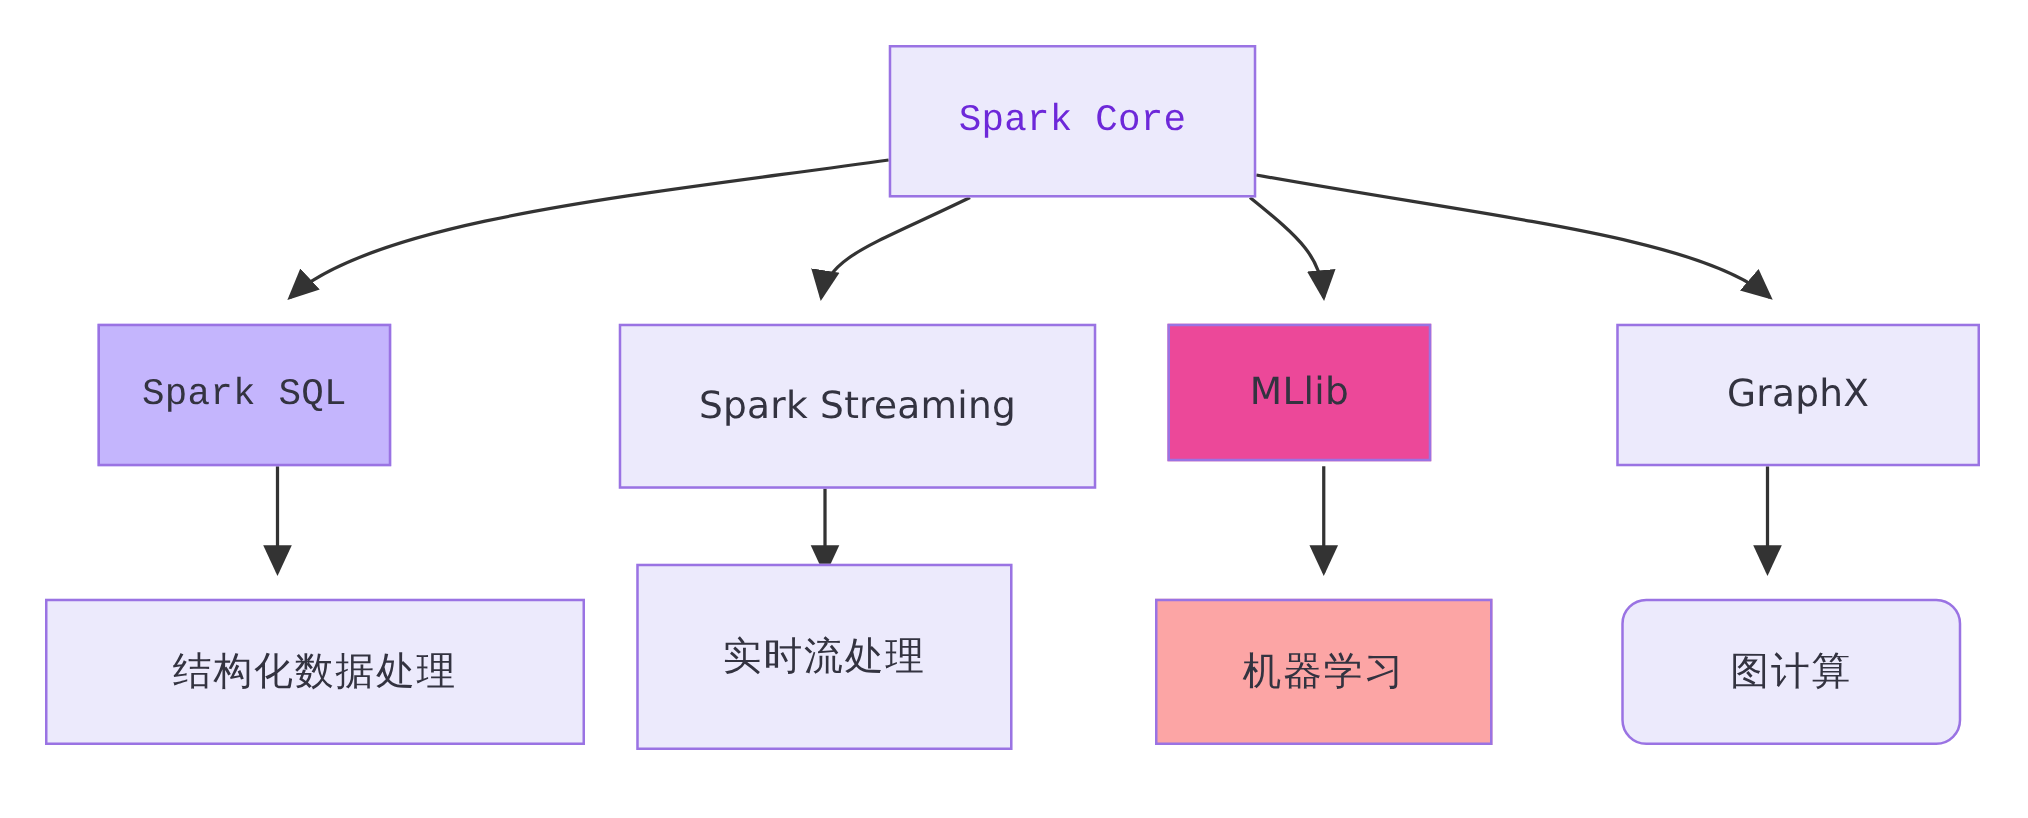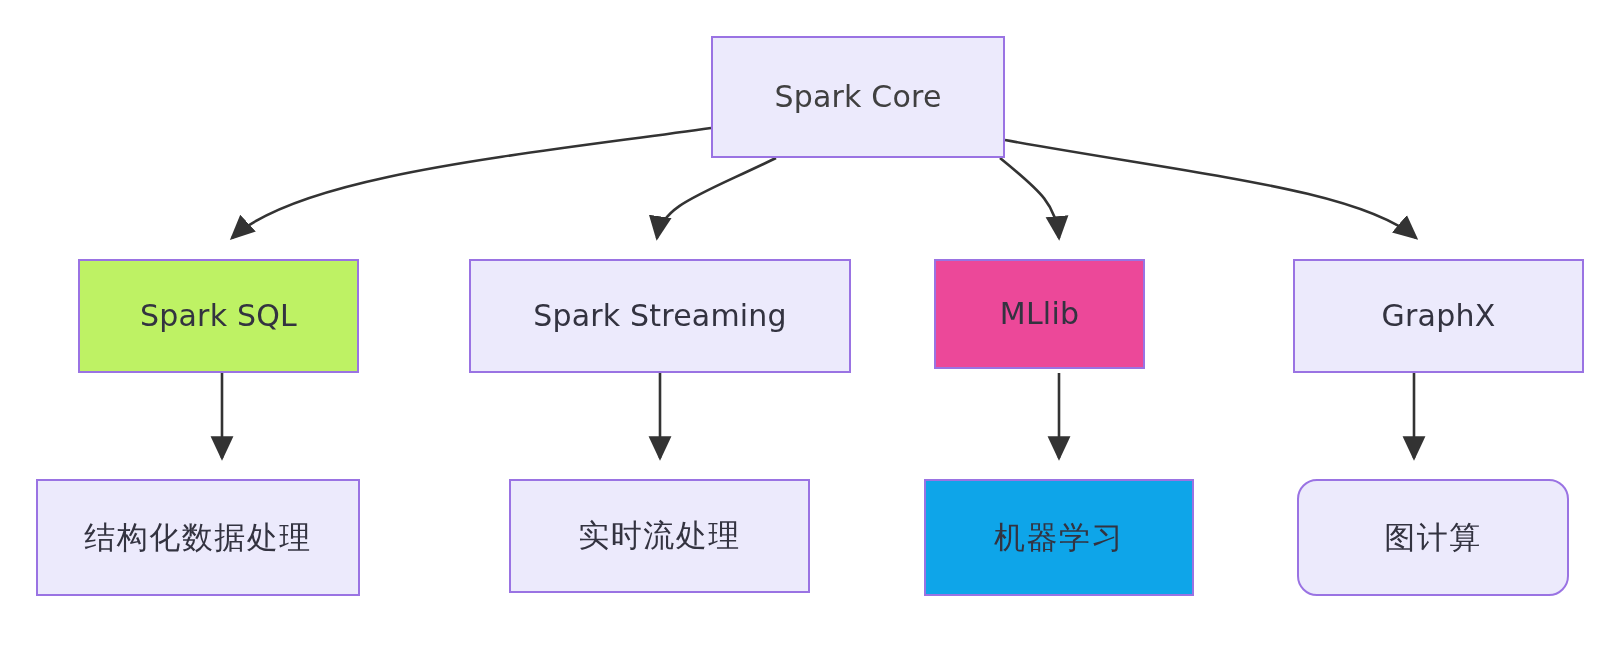--- a/index.html
+++ b/index.html
@@ -84,7 +84,7 @@
 
   <div id="nodes">
       <div class="node" style="left: 711px; top: 36px; width: 294px; height: 122px; background: rgb(236, 234, 252); border-color: rgb(154, 115, 227);">
-        <span class="node-label" style="color: #404040;">Spark Core</span>
+        <span class="node-label" style="color: #6d28d9; font-family: Liberation Mono, monospace;">Spark Core</span>
       </div>
       <div class="node" style="left: 78px; top: 259px; width: 281px; height: 114px; background: #bef264; border-color: rgb(154, 115, 227);">
         <span class="node-label" style="color: rgb(51, 51, 64);">Spark SQL</span>

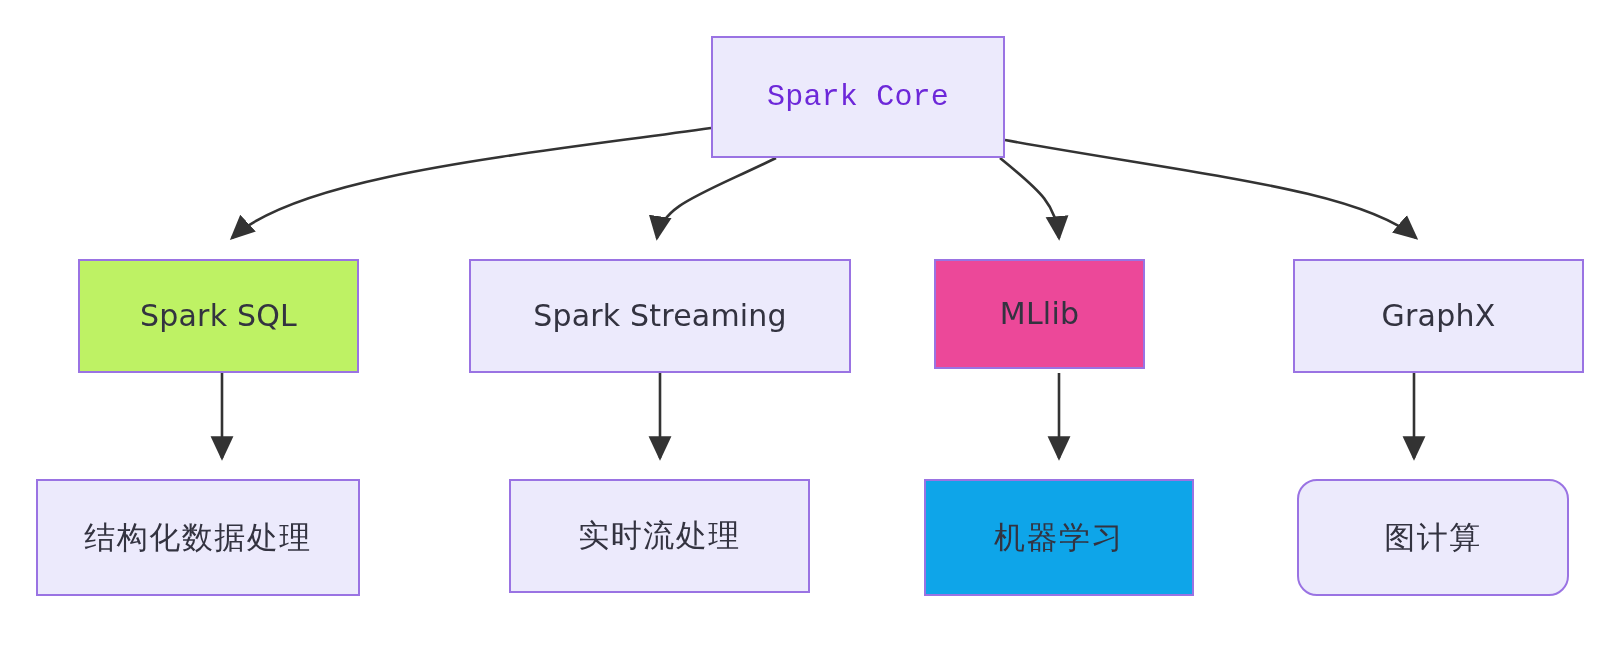--- a/index.html
+++ b/index.html
@@ -86,7 +86,7 @@
       <div class="node" style="left: 711px; top: 36px; width: 294px; height: 122px; background: rgb(236, 234, 252); border-color: rgb(154, 115, 227);">
         <span class="node-label" style="color: #6d28d9; font-family: Liberation Mono, monospace;">Spark Core</span>
       </div>
-      <div class="node" style="left: 78px; top: 259px; width: 281px; height: 114px; background: #bef264; border-color: rgb(154, 115, 227);">
+      <div class="node" style="left: 78px; top: 259px; width: 235px; height: 114px; background: #c4b5fd; border-color: rgb(154, 115, 227); font-family: Liberation Mono, monospace;">
         <span class="node-label" style="color: rgb(51, 51, 64);">Spark SQL</span>
       </div>
       <div class="node" style="left: 469px; top: 259px; width: 382px; height: 114px; background: rgb(236, 234, 252); border-color: rgb(154, 115, 227);">

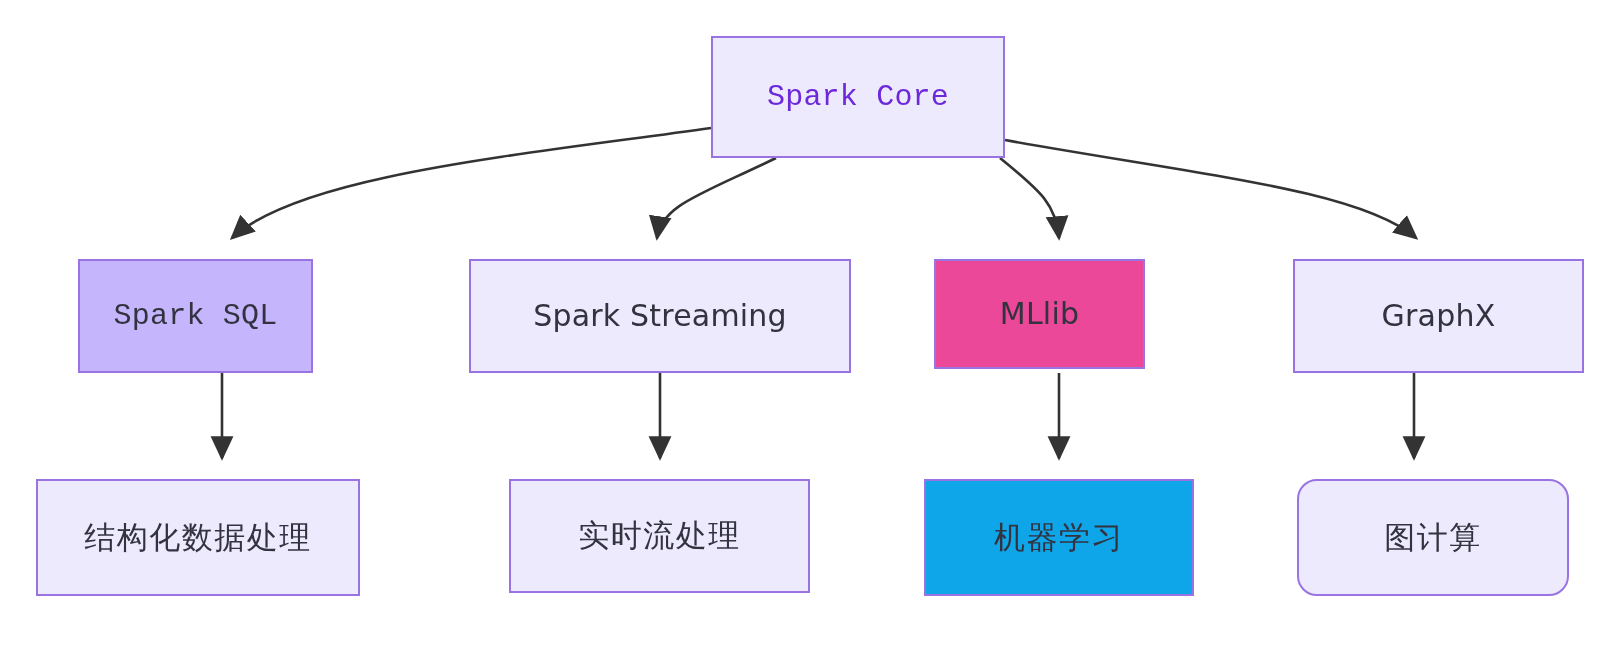--- a/index.html
+++ b/index.html
@@ -89,7 +89,7 @@
       <div class="node" style="left: 78px; top: 259px; width: 235px; height: 114px; background: #c4b5fd; border-color: rgb(154, 115, 227); font-family: Liberation Mono, monospace;">
         <span class="node-label" style="color: rgb(51, 51, 64);">Spark SQL</span>
       </div>
-      <div class="node" style="left: 469px; top: 259px; width: 382px; height: 114px; background: rgb(236, 234, 252); border-color: rgb(154, 115, 227);">
+      <div class="node" style="left: 495px; top: 259px; width: 382px; height: 132px; background: rgb(236, 234, 252); border-color: rgb(154, 115, 227);">
         <span class="node-label" style="color: rgb(51, 51, 64);">Spark Streaming</span>
       </div>
       <div class="node" style="left: 934px; top: 259px; width: 211px; height: 110px; background: #ec4899; border-color: rgb(154, 115, 227);">

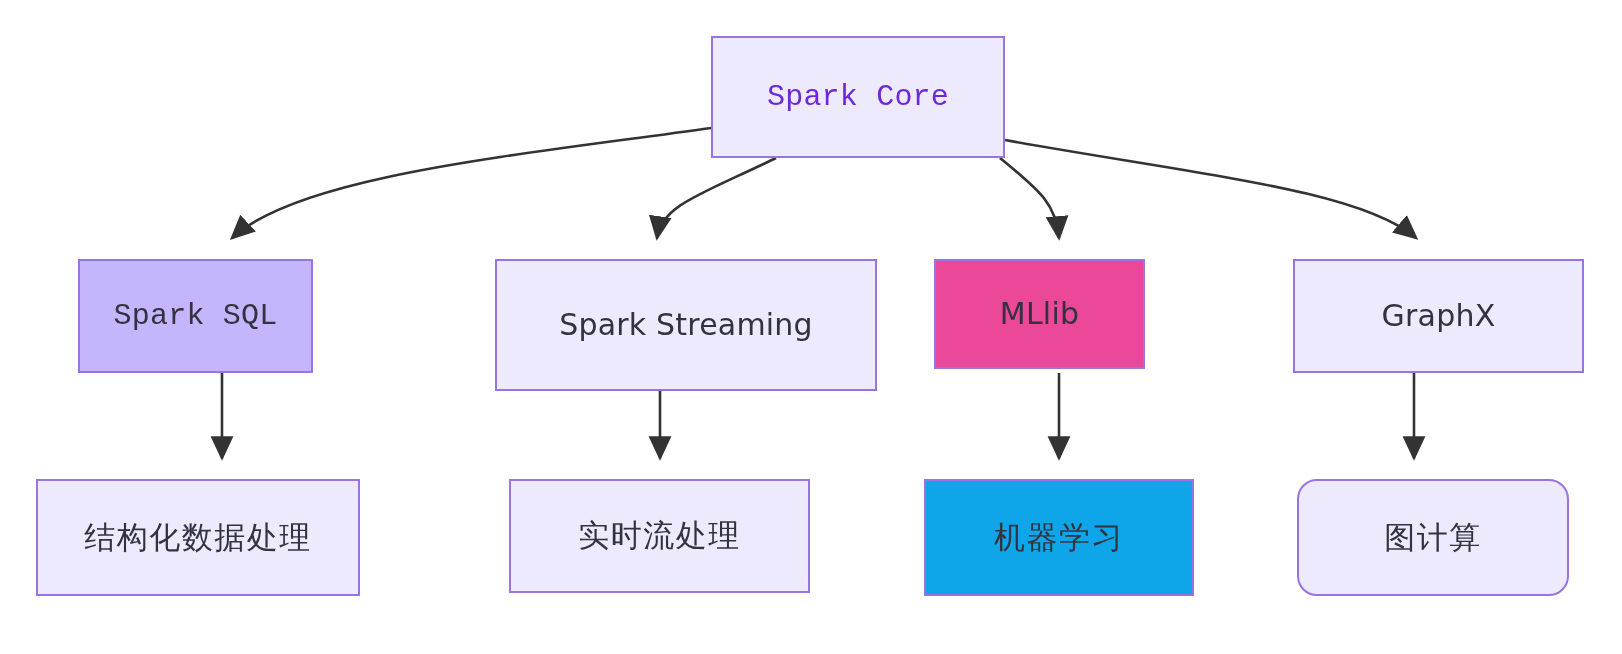--- a/index.html
+++ b/index.html
@@ -98,7 +98,7 @@
       <div class="node" style="left: 1293px; top: 259px; width: 291px; height: 114px; background: rgb(236, 234, 252); border-color: rgb(154, 115, 227);">
         <span class="node-label" style="color: rgb(51, 51, 64); text-align: right;">GraphX</span>
       </div>
-      <div class="node" style="left: 36px; top: 479px; width: 324px; height: 117px; background: rgb(236, 234, 252); border-color: rgb(154, 115, 227);">
+      <div class="node" style="left: 36px; top: 479px; width: 432px; height: 117px; background: rgb(236, 234, 252); border-color: rgb(154, 115, 227);">
         <span class="node-label cjk" style="color: rgb(51, 51, 64);">结构化数据处理</span>
       </div>
       <div class="node" style="left: 509px; top: 479px; width: 301px; height: 114px; background: rgb(236, 234, 252); border-color: rgb(154, 115, 227);">

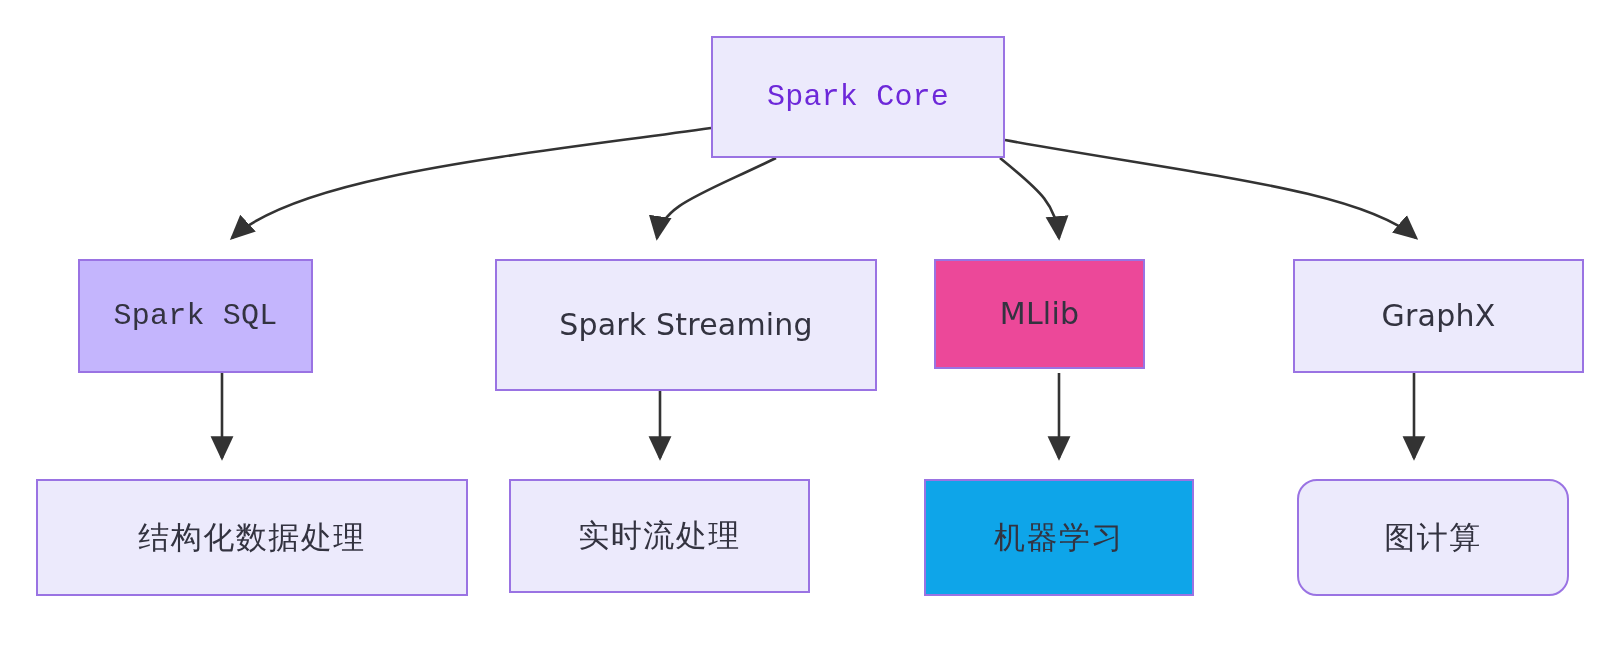--- a/index.html
+++ b/index.html
@@ -101,7 +101,7 @@
       <div class="node" style="left: 36px; top: 479px; width: 432px; height: 117px; background: rgb(236, 234, 252); border-color: rgb(154, 115, 227);">
         <span class="node-label cjk" style="color: rgb(51, 51, 64);">结构化数据处理</span>
       </div>
-      <div class="node" style="left: 509px; top: 479px; width: 301px; height: 114px; background: rgb(236, 234, 252); border-color: rgb(154, 115, 227);">
+      <div class="node" style="left: 509px; top: 451px; width: 301px; height: 149px; background: rgb(236, 234, 252); border-color: rgb(154, 115, 227);">
         <span class="node-label cjk" style="color: rgb(51, 51, 64);">实时流处理</span>
       </div>
       <div class="node" style="left: 924px; top: 479px; width: 270px; height: 117px; background: #0ea5e9; border-color: rgb(154, 115, 227);">

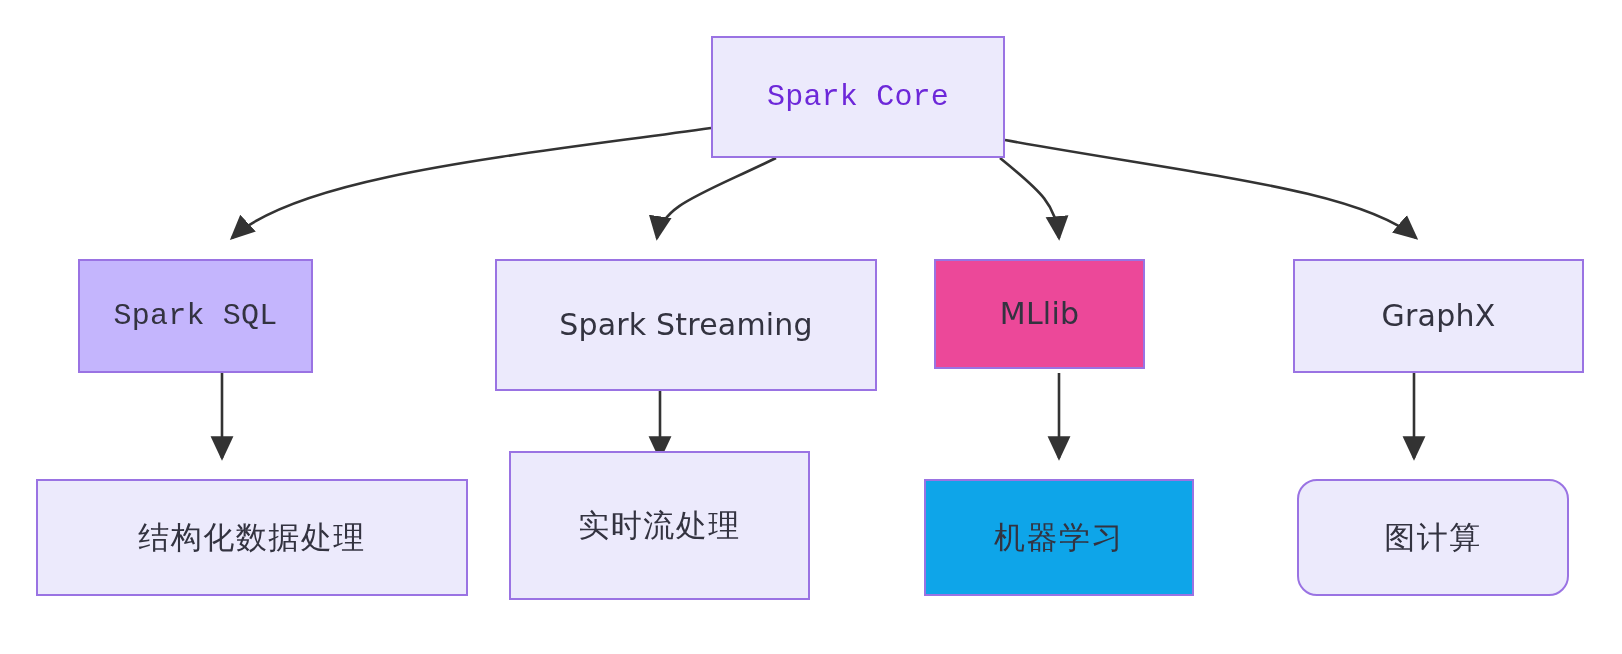--- a/index.html
+++ b/index.html
@@ -104,7 +104,7 @@
       <div class="node" style="left: 509px; top: 451px; width: 301px; height: 149px; background: rgb(236, 234, 252); border-color: rgb(154, 115, 227);">
         <span class="node-label cjk" style="color: rgb(51, 51, 64);">实时流处理</span>
       </div>
-      <div class="node" style="left: 924px; top: 479px; width: 270px; height: 117px; background: #0ea5e9; border-color: rgb(154, 115, 227);">
+      <div class="node" style="left: 924px; top: 479px; width: 270px; height: 117px; background: #fca5a5; border-color: rgb(154, 115, 227);">
         <span class="node-label cjk" style="color: rgb(51, 51, 64);">机器学习</span>
       </div>
       <div class="node" style="left: 1297px; top: 479px; width: 272px; height: 117px; background: rgb(236, 234, 252); border-color: rgb(154, 115, 227); border-radius: 20px;">

